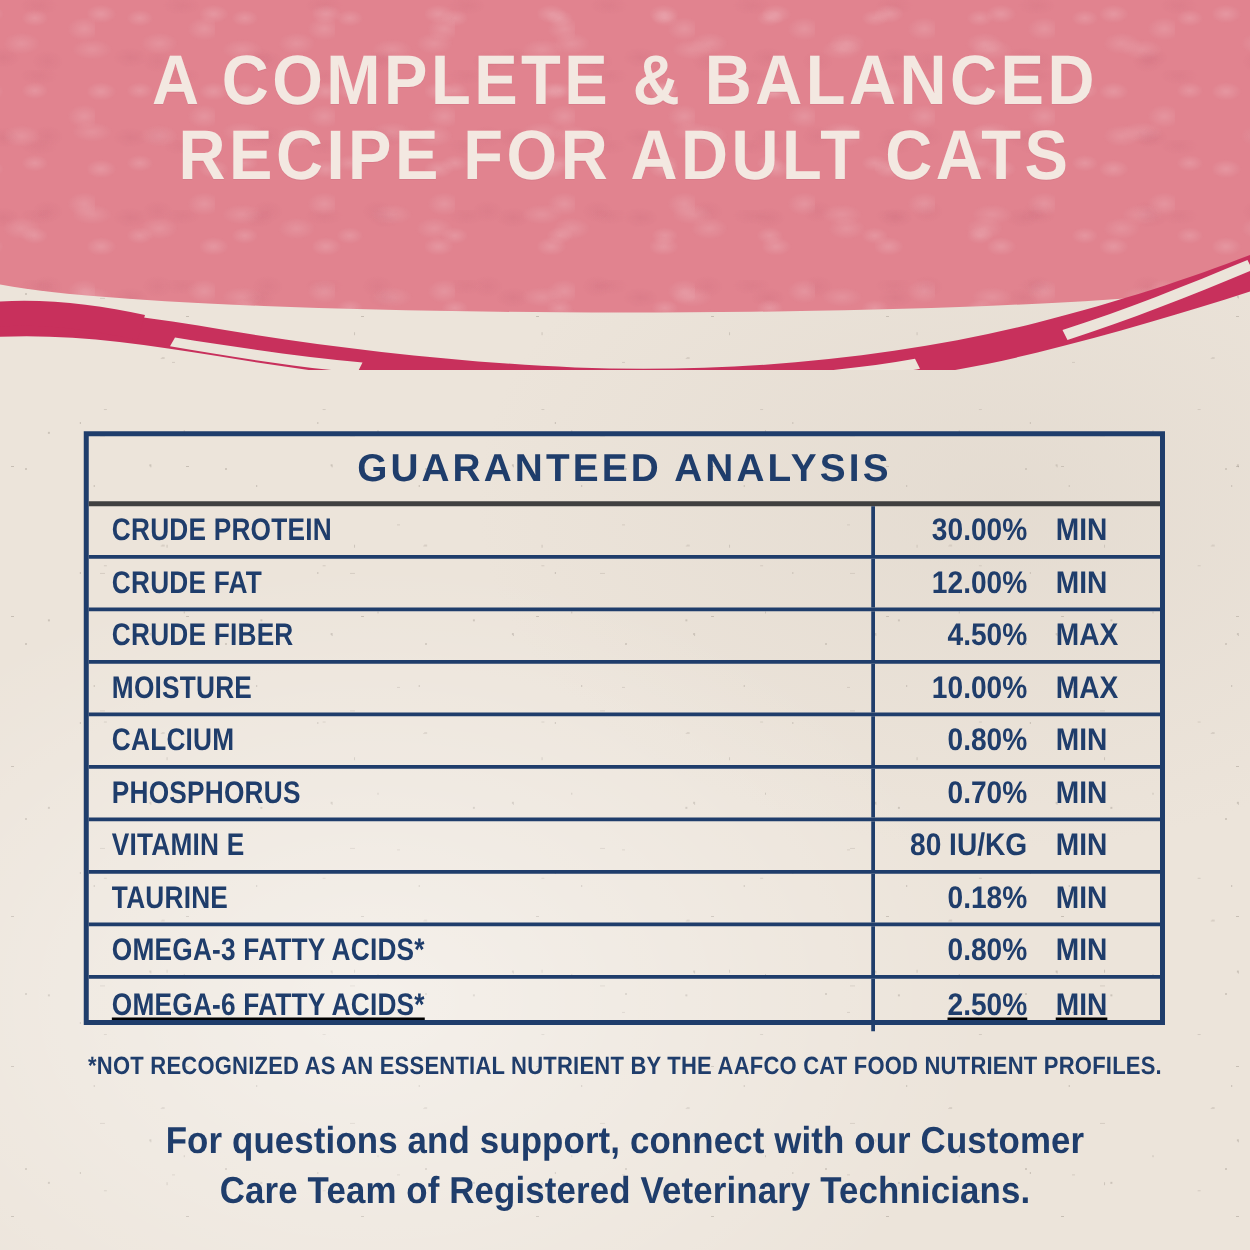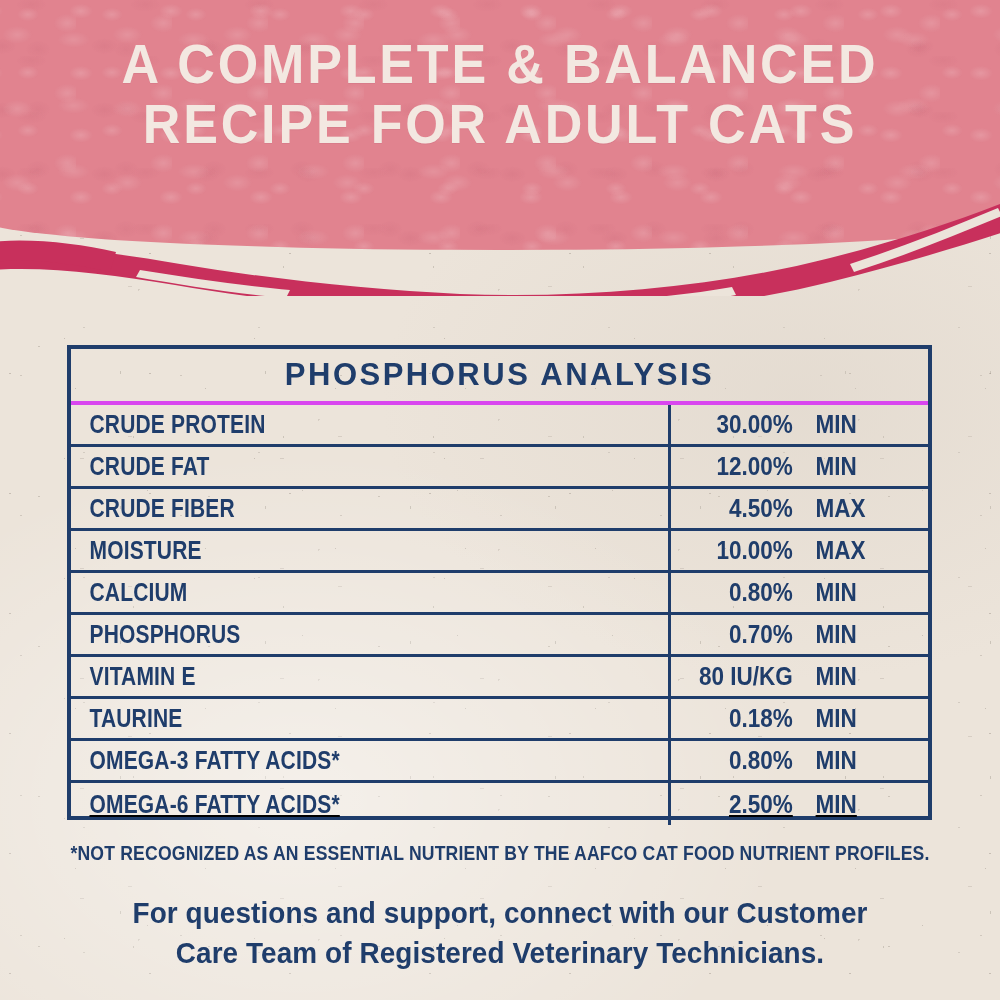--- a/index.html
+++ b/index.html
@@ -230,7 +230,7 @@
   </div>
 
   <div id="ga-table">
-    <div id="ga-title">PHOSPHORUS ANALYSIS</div>
+    <div id="ga-title">GUARANTEED ANALYSIS</div>
 
     <div id="ga-rows">
 

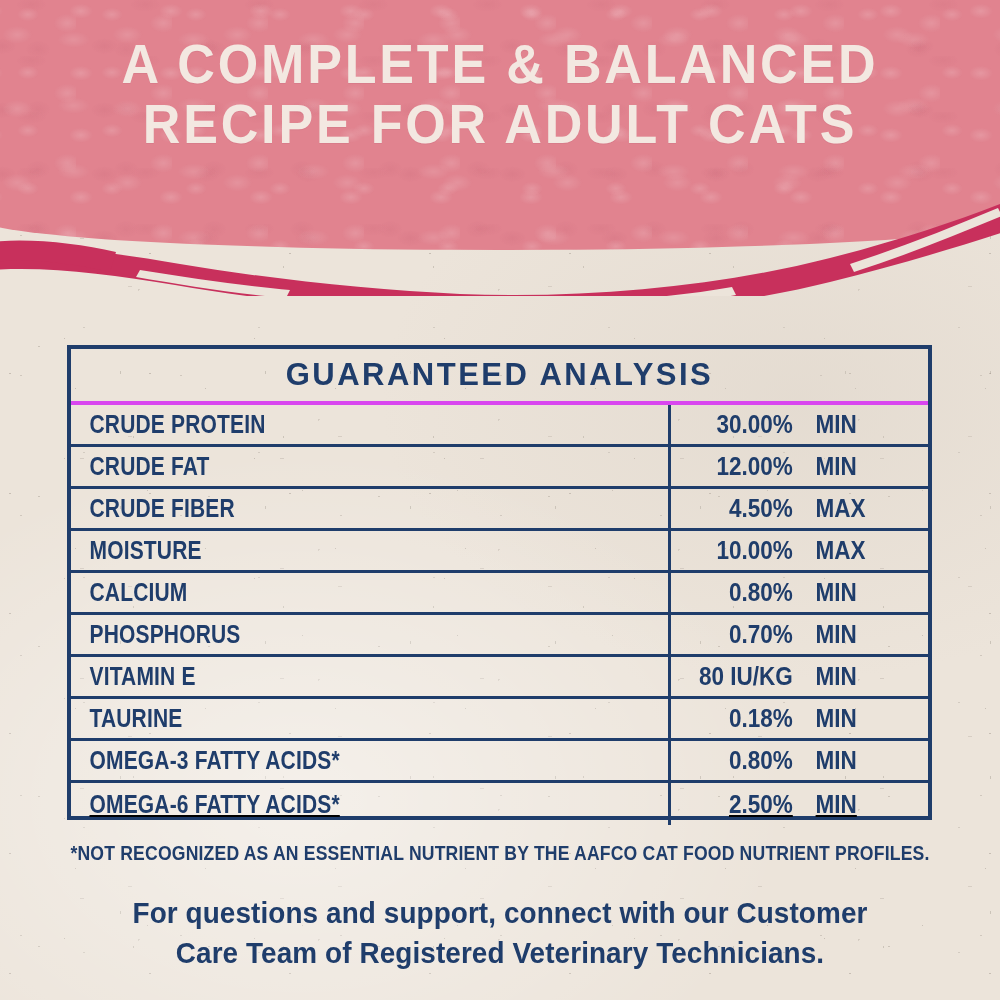--- a/index.html
+++ b/index.html
@@ -118,7 +118,7 @@
     font-weight:bold;
     letter-spacing:2.5px;
   }
-  #ga-rows { border-top:4px solid #d946ef; }
+  #ga-rows { border-top:4px solid #404040; }
 
   .ga-row {
     display:flex;

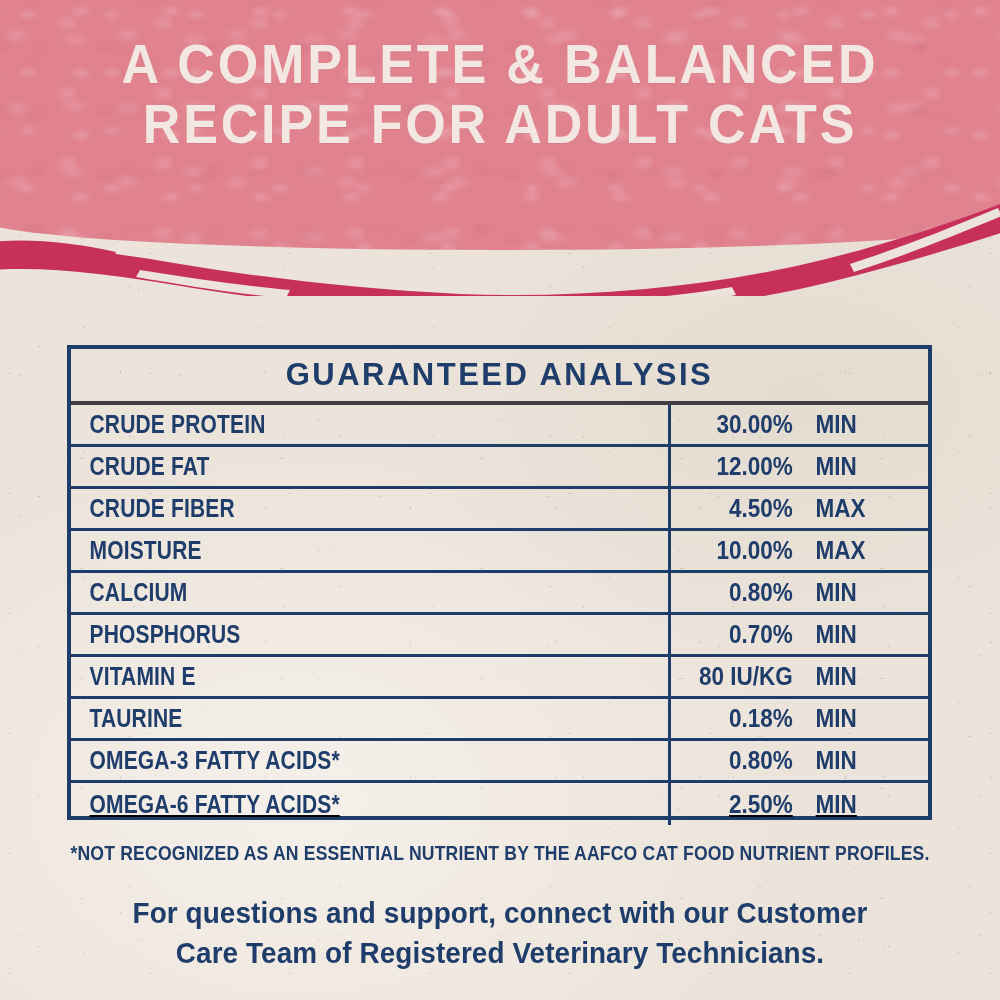--- a/index.html
+++ b/index.html
@@ -146,6 +146,7 @@
     color:#1f3d6b;
     font-size:25px;
     font-weight:bold;
+    margin-left:29px;
   }
   .ga-amount {
     flex:0 0 132px;

